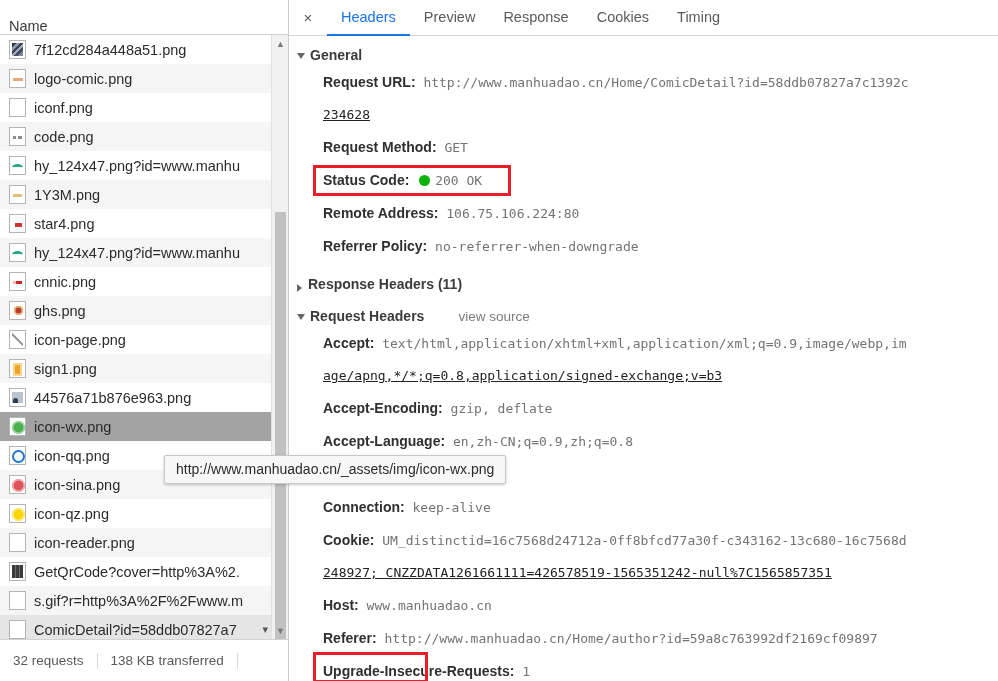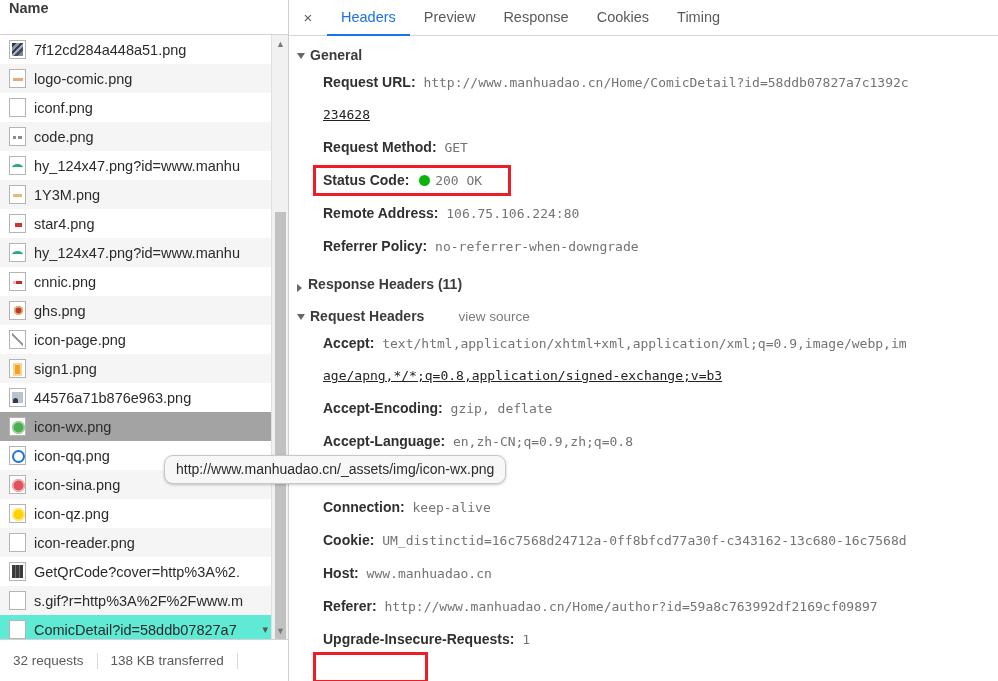--- a/index.html
+++ b/index.html
@@ -32,12 +32,11 @@
     min-height: 35px;
     border-bottom: 1px solid #d2d2d2;
     display: flex;
-    align-items: flex-start;
+    align-items: flex-end;
     padding-left: 9px;
     font-size: 14.5px;
     color: #3b3b3b;
     background: #fff;
-    font-weight: bold;
   }
   #file-list-wrap {
     position: relative;

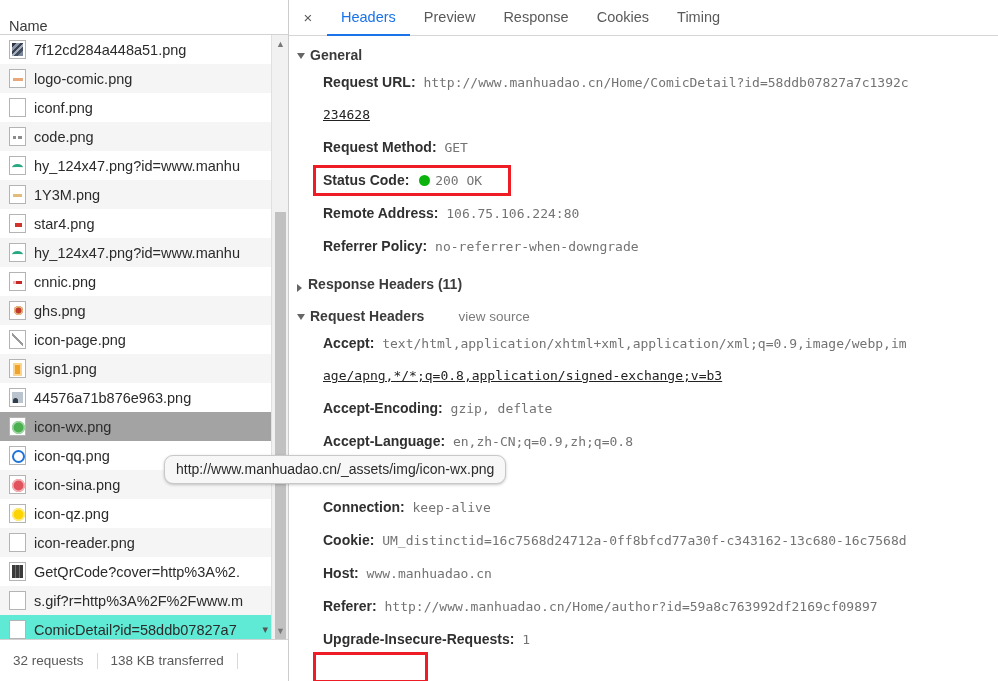--- a/index.html
+++ b/index.html
@@ -269,7 +269,7 @@
     padding: 5px 11px 6px;
     background: #f7f7f7;
     border: 1px solid #c8c8c8;
-    border-radius: 9px;
+    border-radius: 2px;
     box-shadow: 0 1px 3px rgba(0,0,0,.22);
     font-size: 14px;
     color: #2b2b2b;

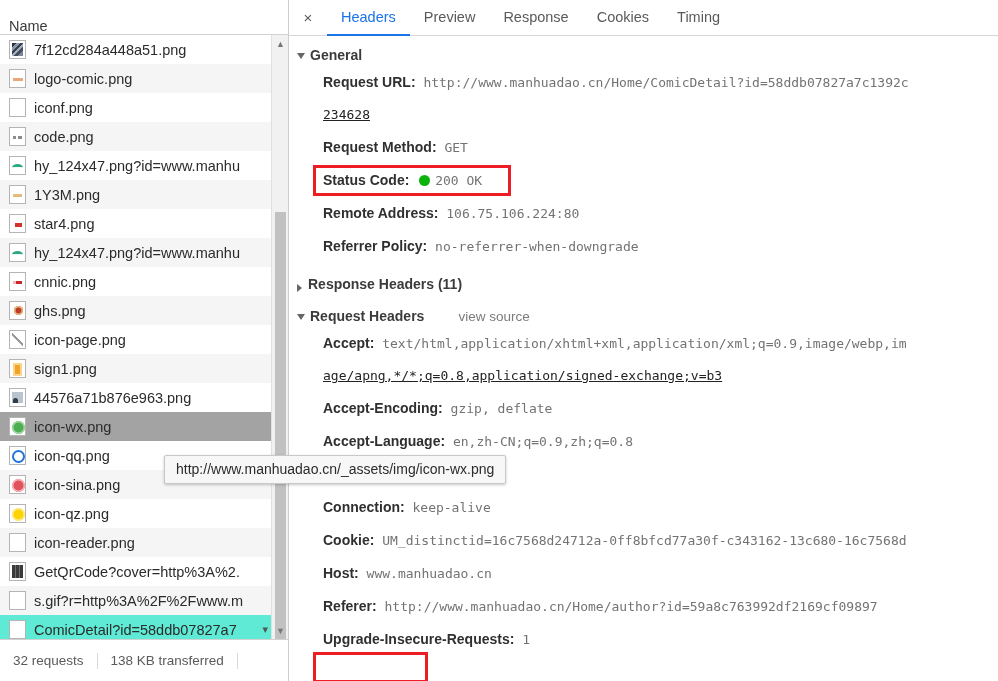--- a/index.html
+++ b/index.html
@@ -483,6 +483,7 @@
           <div class="hdr-row"><span class="k">Cache-Control:</span> <span class="v">max-age=0</span></div>
           <div class="hdr-row"><span class="k">Connection:</span> <span class="v">keep-alive</span></div>
           <div class="hdr-row"><span class="k">Cookie:</span> <span class="v">UM_distinctid=16c7568d24712a-0ff8bfcd77a30f-c343162-13c680-16c7568d</span></div>
+          <div class="hdr-cont">248927; CNZZDATA1261661111=426578519-1565351242-null%7C1565857351</div>
           <div class="hdr-row"><span class="k">Host:</span> <span class="v">www.manhuadao.cn</span></div>
           <div class="hdr-row"><span class="k">Referer:</span> <span class="v">http://www.manhuadao.cn/Home/author?id=59a8c763992df2169cf09897</span></div>
           <div class="hdr-row"><span class="k">Upgrade-Insecure-Requests:</span> <span class="v">1</span></div>

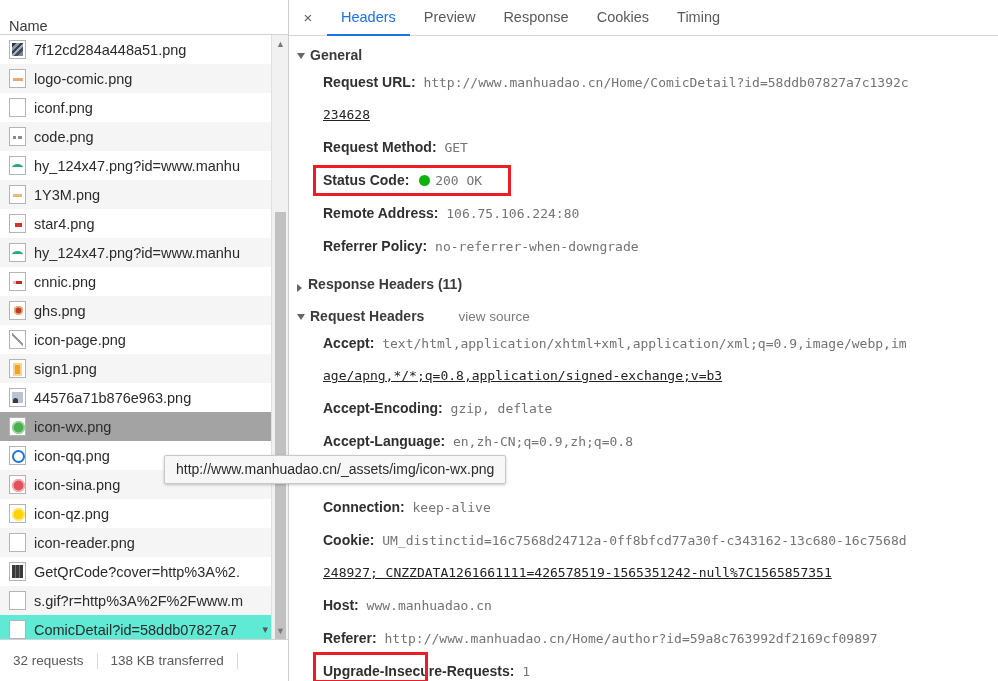--- a/index.html
+++ b/index.html
@@ -61,7 +61,7 @@
   }
   .file-row.alt { background: #f5f5f5; }
   .file-row.hovered { background: #a3a3a3; }
-  .file-row.selected { background: #5eead4; }
+  .file-row.selected { background: #e5e5e5; }
   .file-icon {
     width: 17px; height: 19px;
     min-width: 17px;

